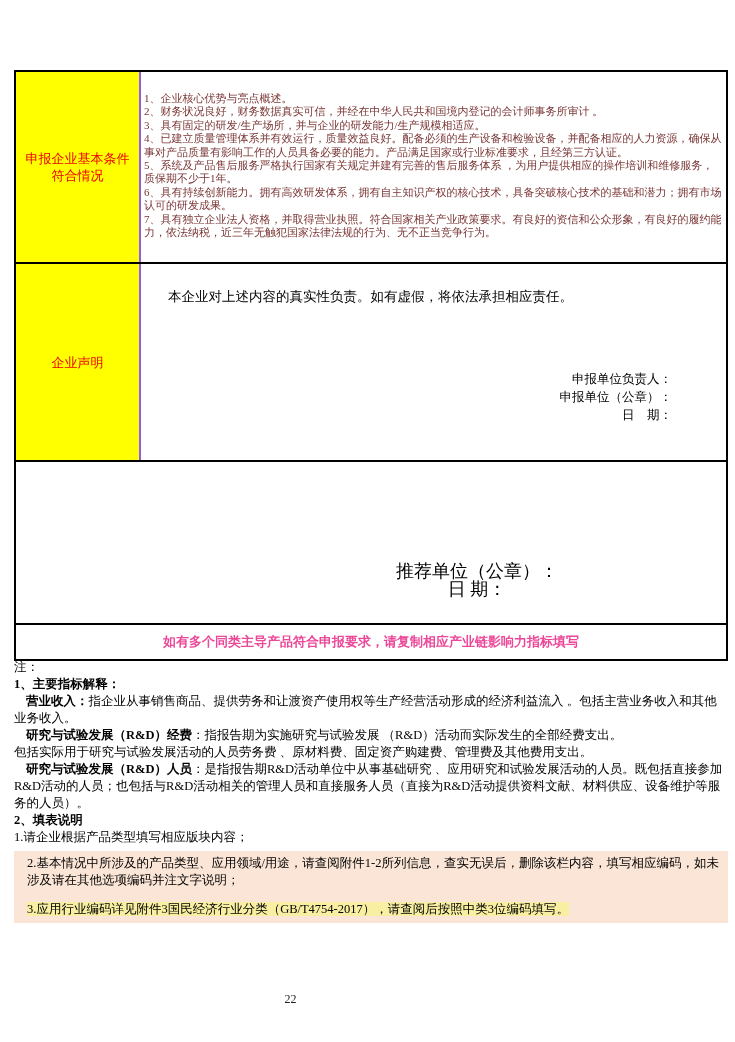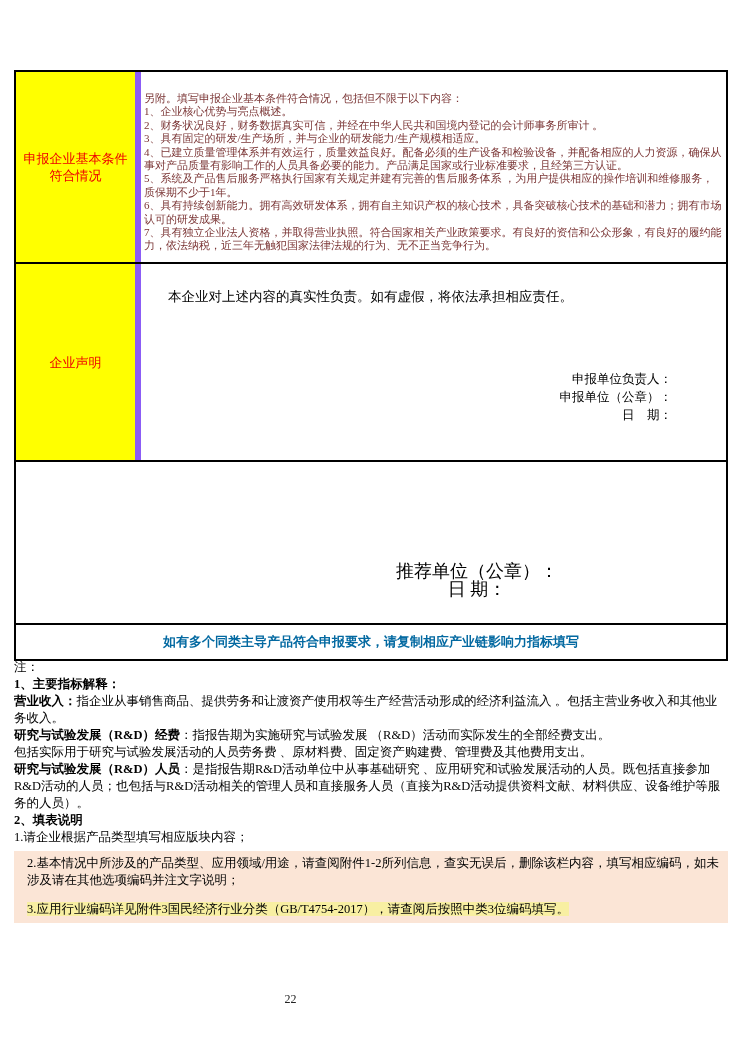--- a/index.html
+++ b/index.html
@@ -78,7 +78,6 @@
     </div>
     <div class="content-cell">
       <div class="compliance-text">
-        <p>另附。填写申报企业基本条件符合情况，包括但不限于以下内容：</p>
         <p>1、企业核心优势与亮点概述。</p>
         <p>2、财务状况良好，财务数据真实可信，并经在中华人民共和国境内登记的会计师事务所审计 。</p>
         <p>3、具有固定的研发/生产场所，并与企业的研发能力/生产规模相适应。</p>

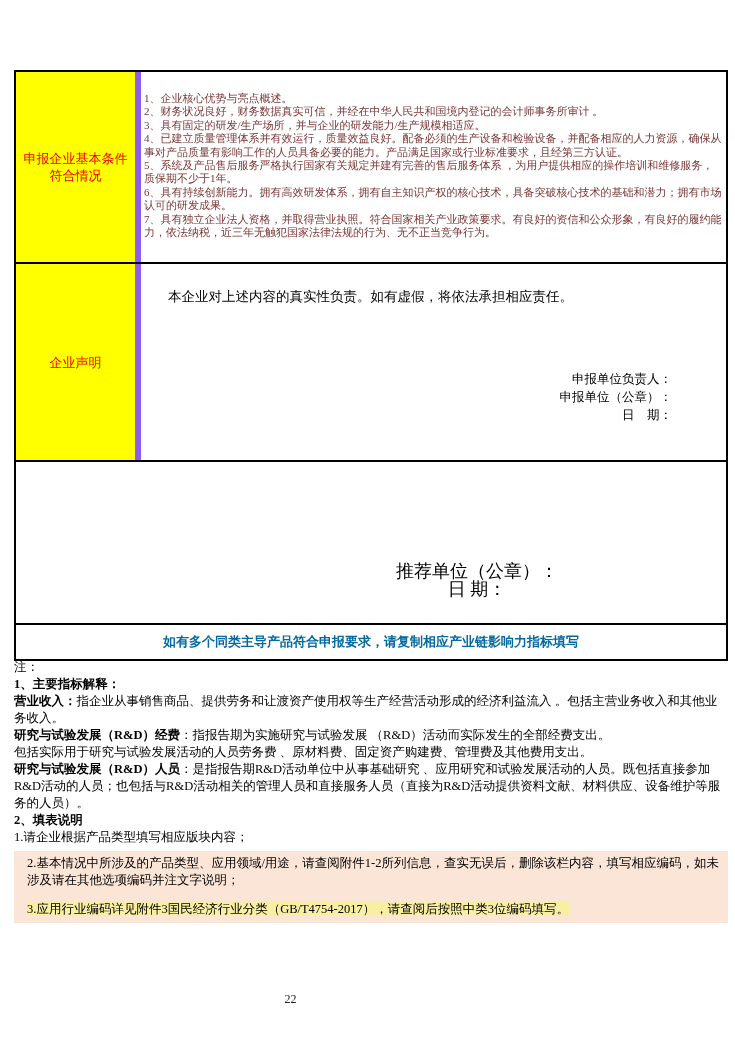--- a/index.html
+++ b/index.html
@@ -17,7 +17,7 @@
   .trow:first-child{border-top:none;}
   .label-cell{
     width:125px;flex:0 0 125px;background:#FFFF00;color:#EE0000;
-    border-right:6px solid #8b5cf6;box-sizing:border-box;
+    border-right:2px solid #8b5cf6;box-sizing:border-box;
     display:flex;align-items:center;justify-content:center;
     text-align:center;font-size:13px;line-height:17px;padding:2px 6px;
   }

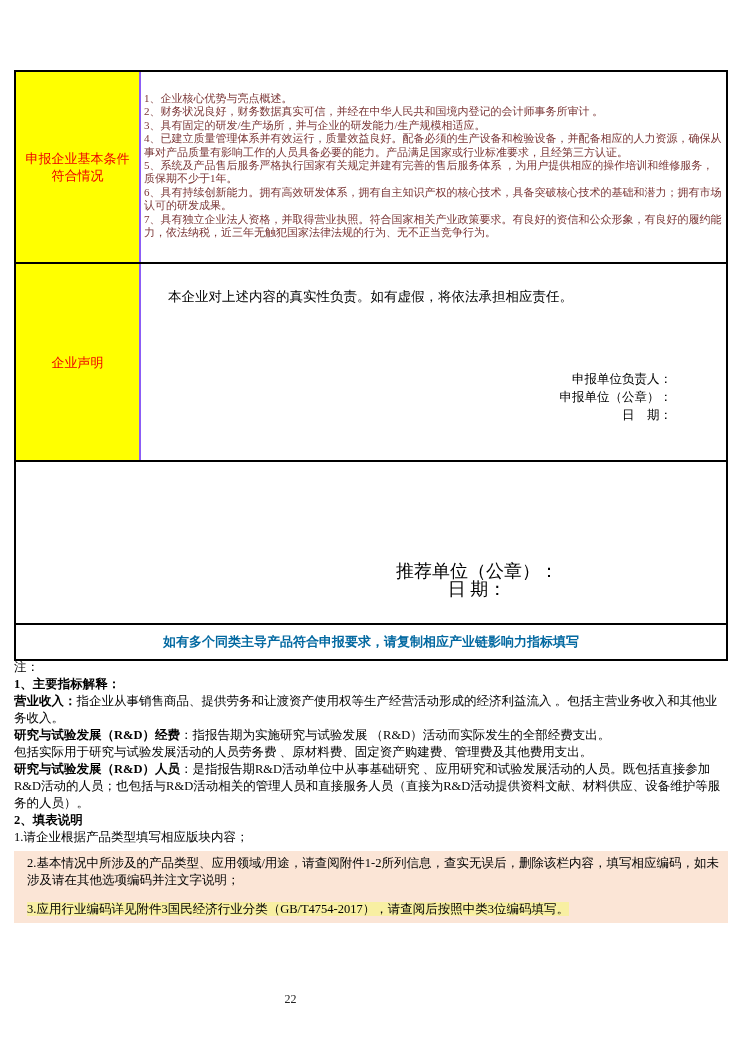--- a/index.html
+++ b/index.html
@@ -45,7 +45,7 @@
   .sign-block-rec p{margin:0;}
   .tfoot-cell{
     flex:1;display:flex;align-items:center;justify-content:center;
-    font-weight:bold;font-size:13px;color:#0369a1;
+    font-weight:bold;font-size:13px;color:#ec4899;
   }
   
   .notes{

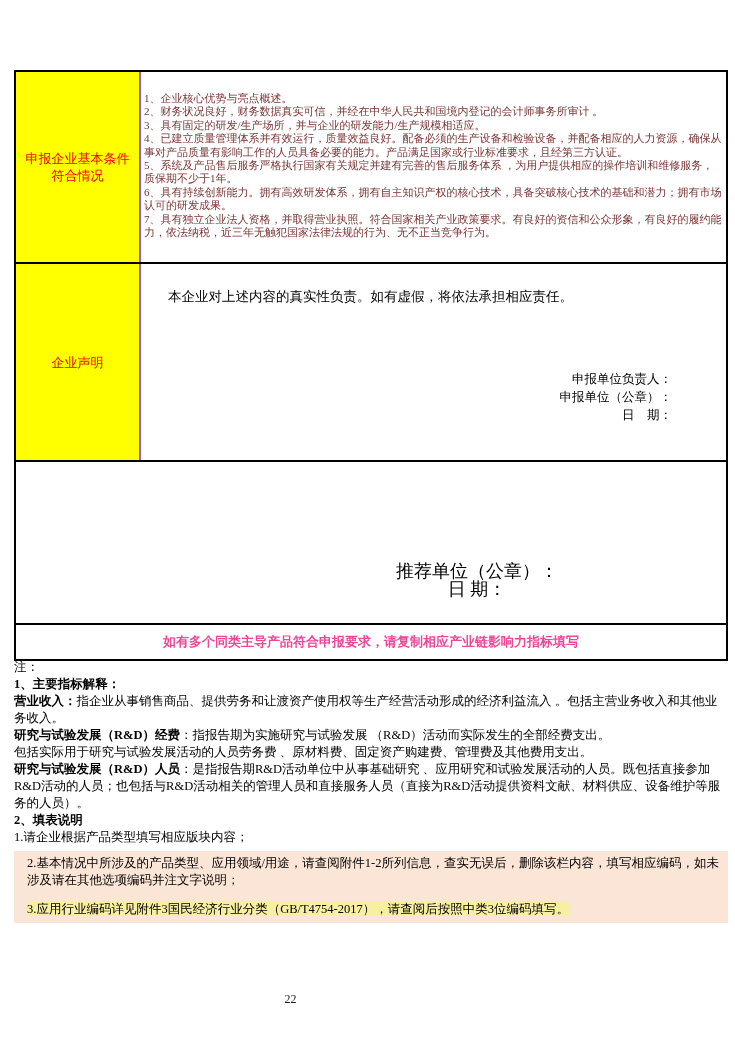--- a/index.html
+++ b/index.html
@@ -53,7 +53,7 @@
     font-size:12.5px;line-height:17px;color:#000;
   }
   .notes p{margin:0;}
-  .bold{font-weight:bold;}
+  .bold{font-weight:bold;margin-left:12px;}
   .note-label{margin-top:2px;}
   .sp-before{margin-top:6px;}
   .sp-before-lg{margin-top:24px;}

